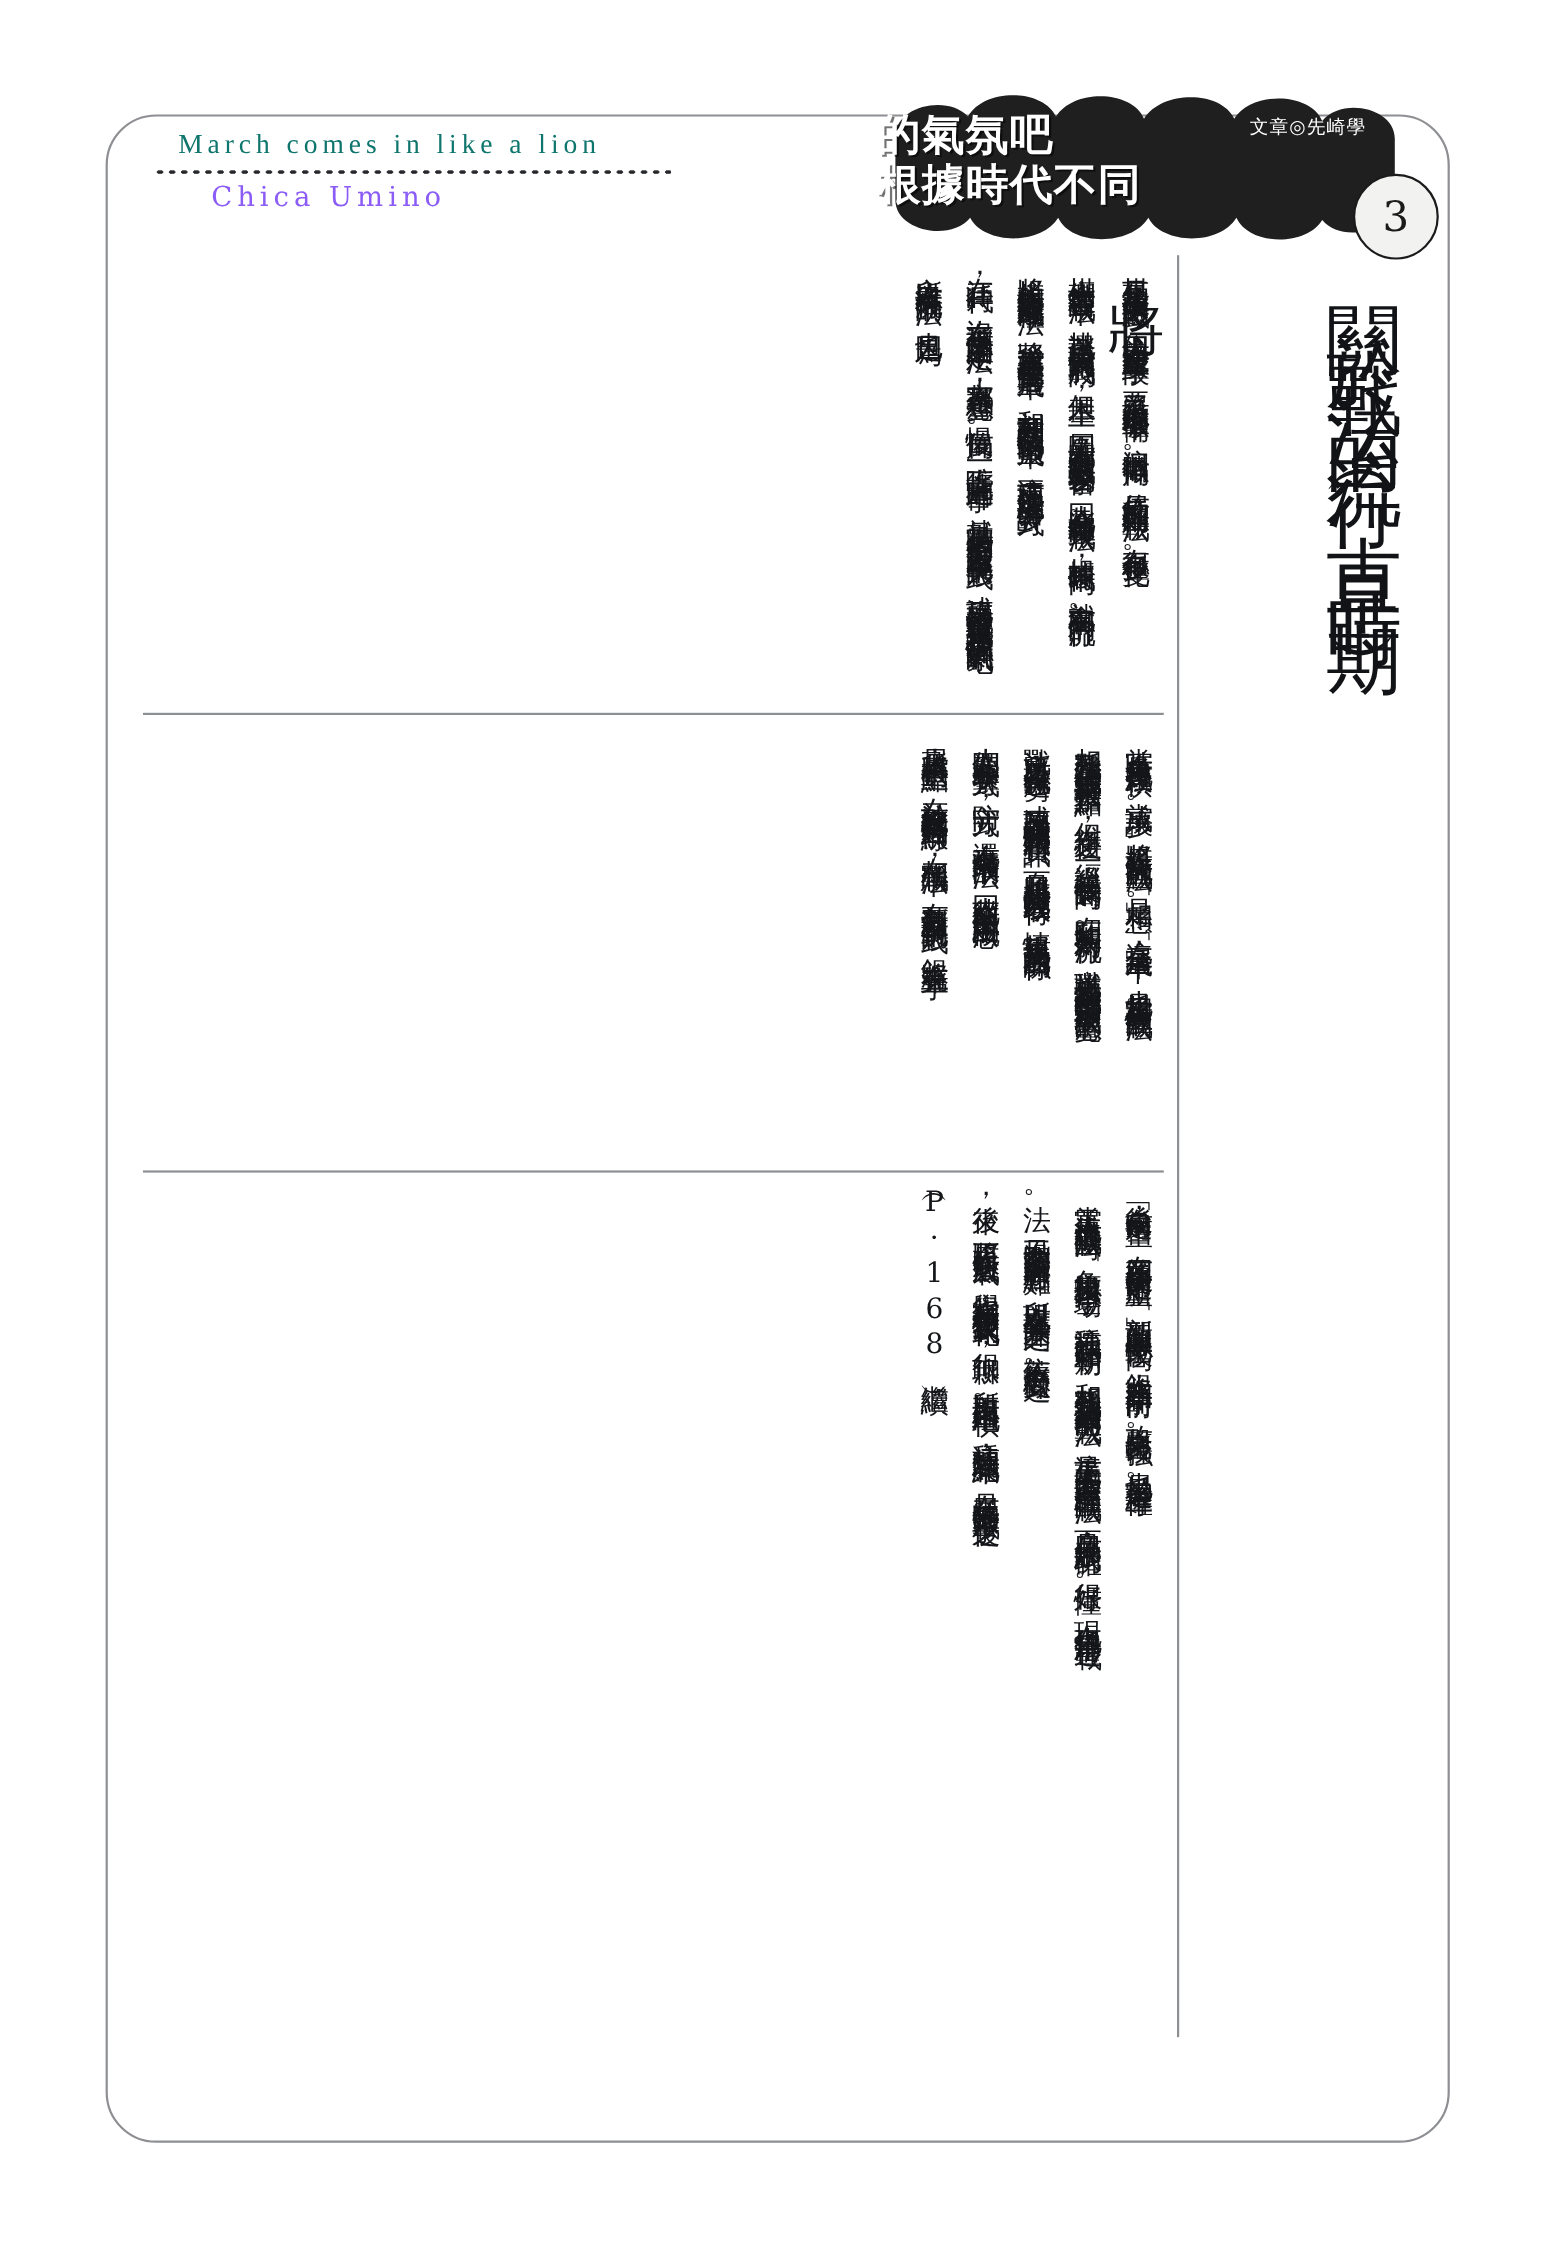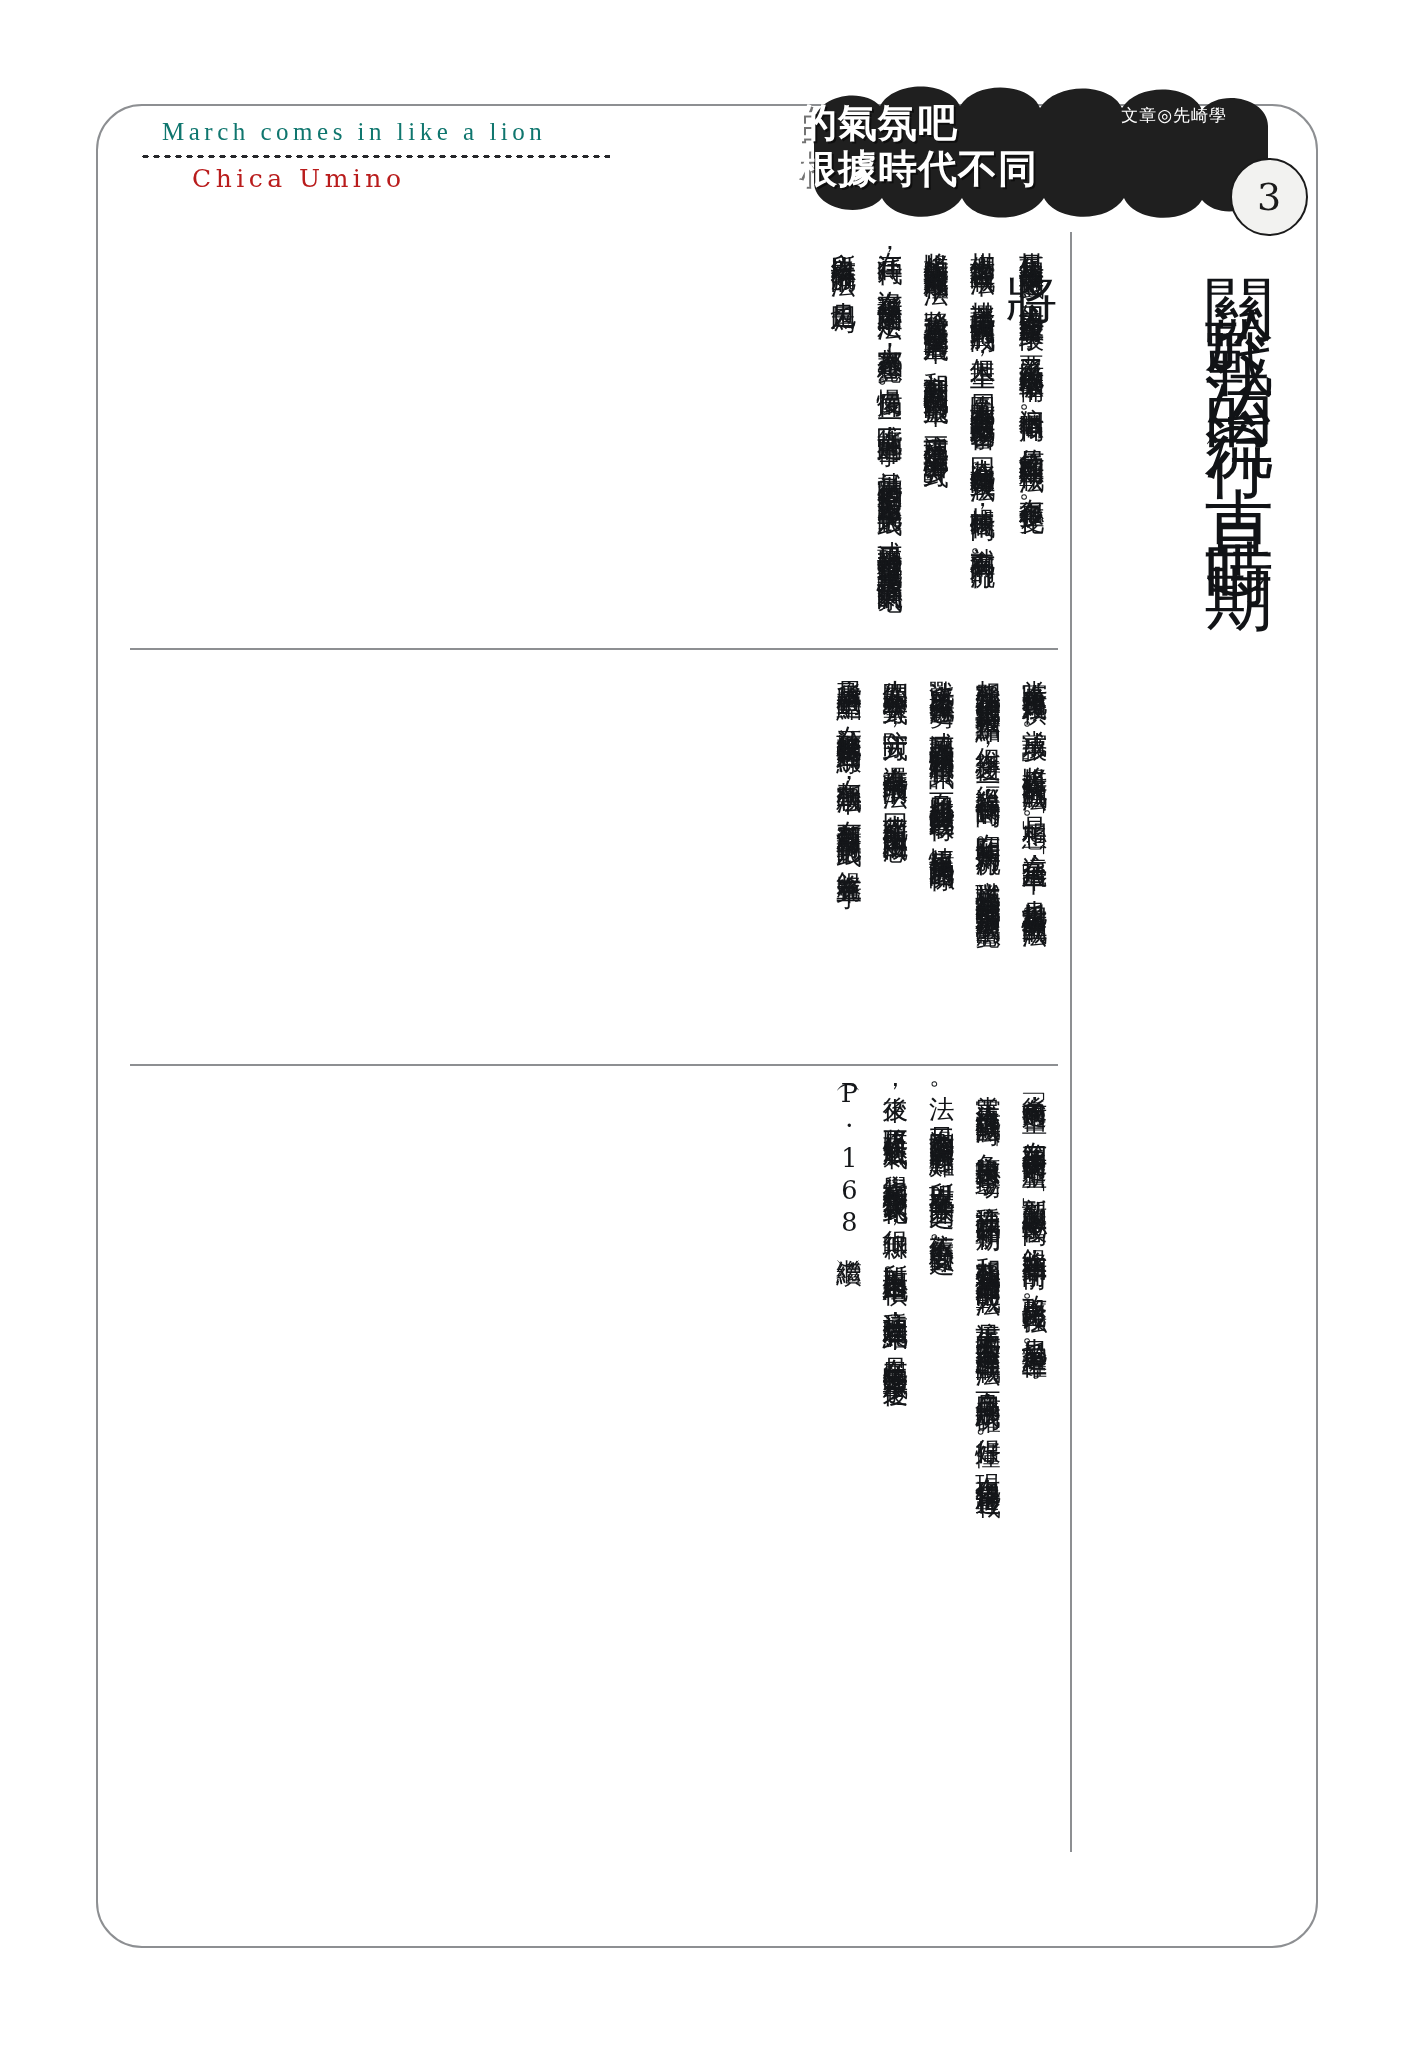--- a/index.html
+++ b/index.html
@@ -86,7 +86,7 @@
   .banner-title div { white-space: nowrap; }
   .banner-byline {
     position: absolute;
-    right: 87px;
+    right: 72px;
     top: 26px;
     color: #ffffff;
     font-family: "DejaVu Sans", "Liberation Sans", sans-serif;

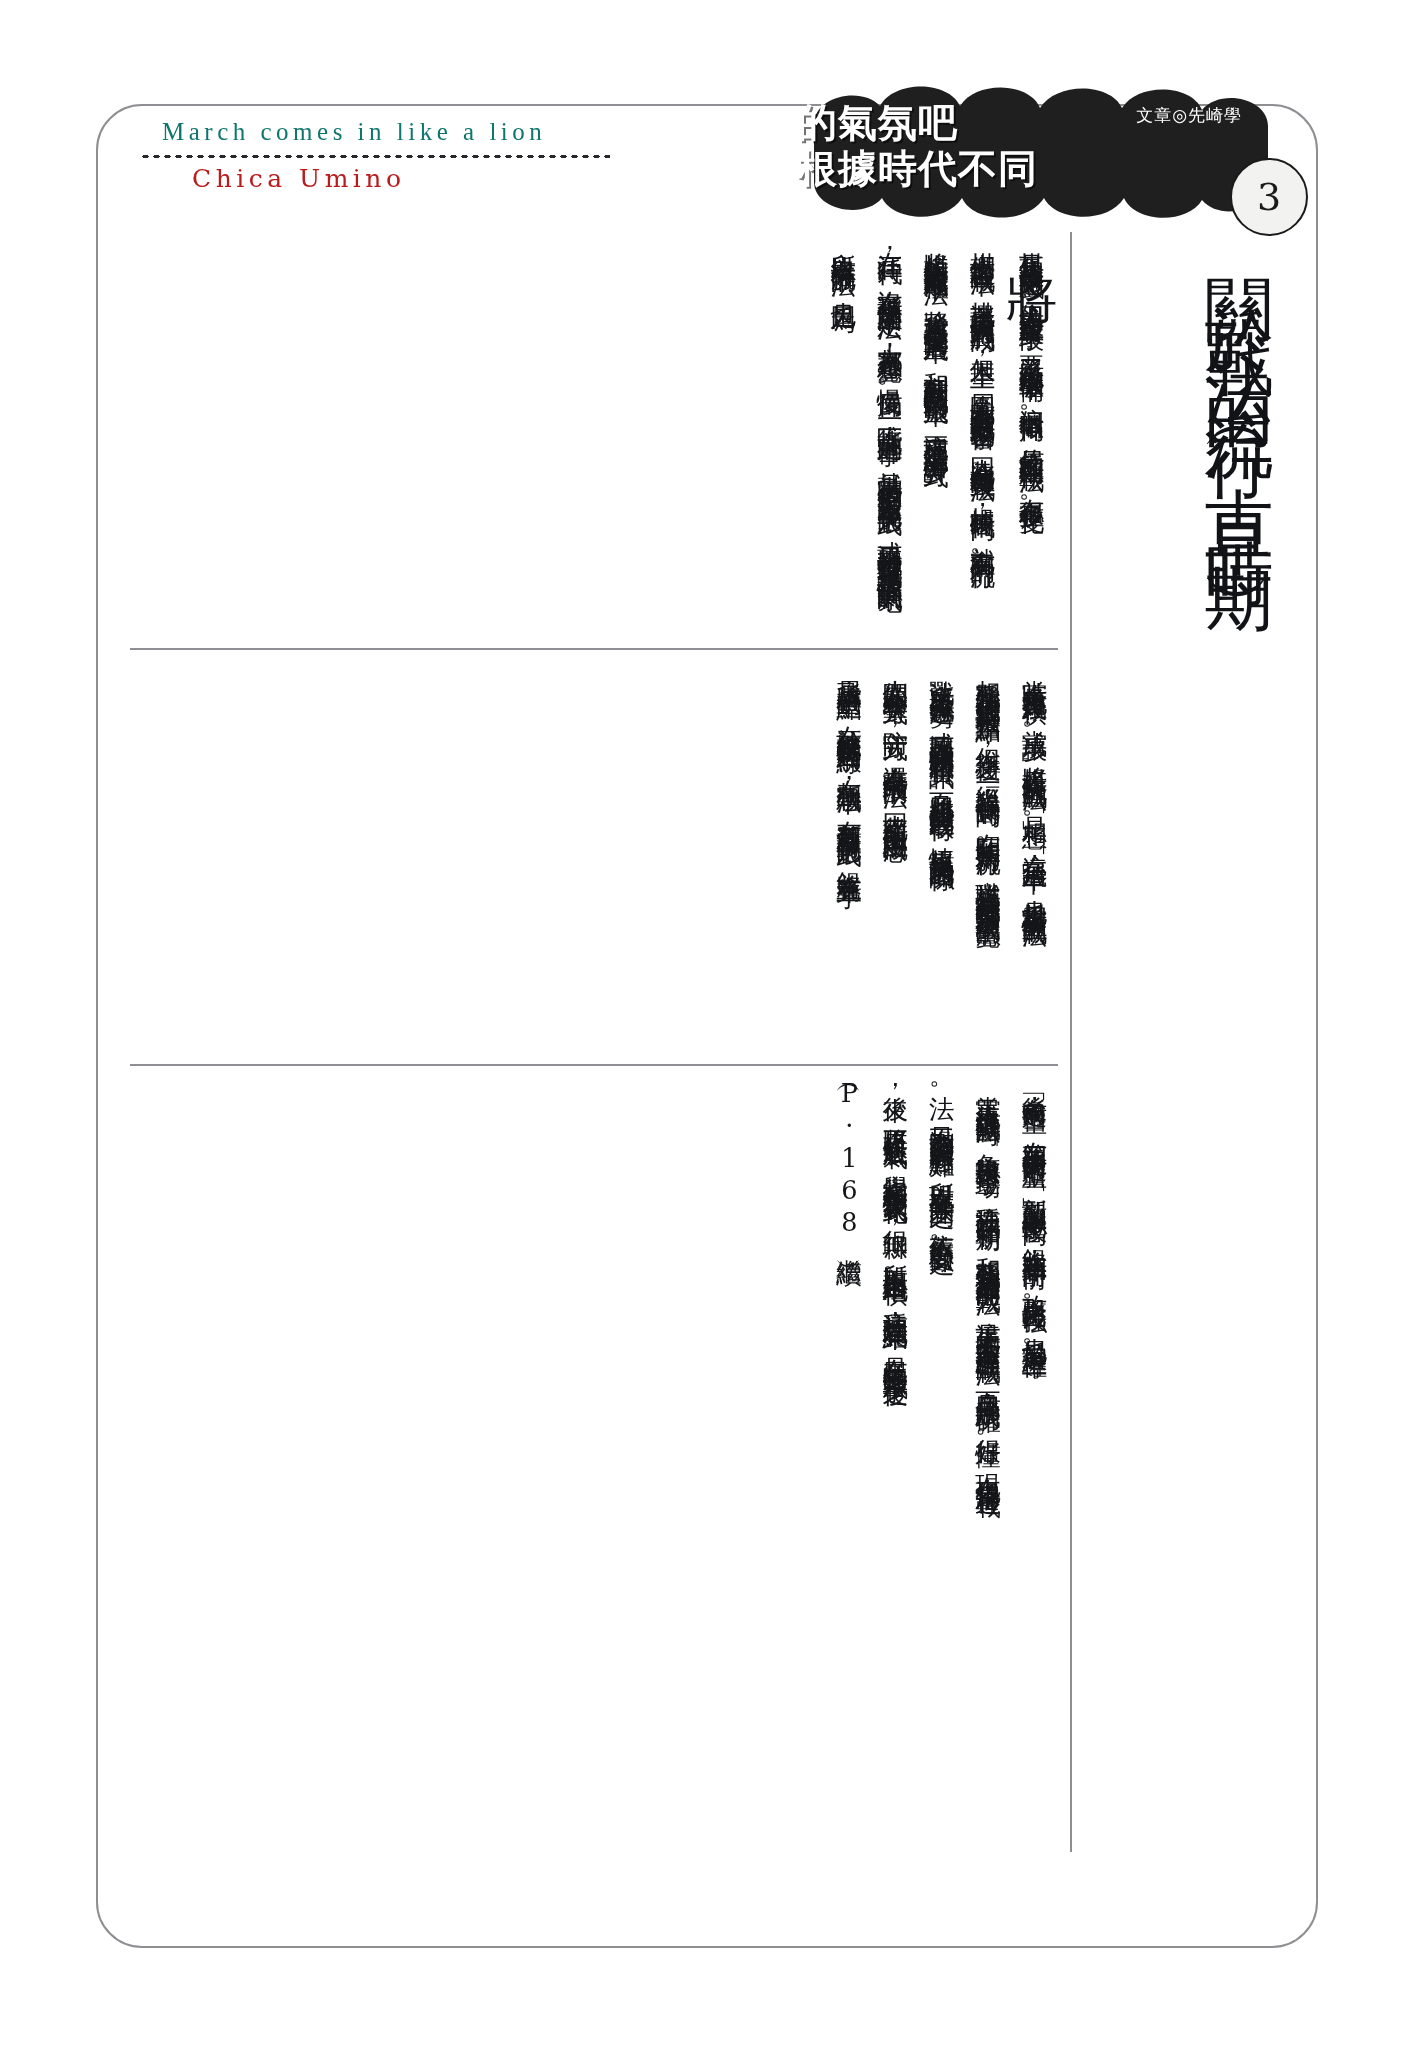--- a/index.html
+++ b/index.html
@@ -56,7 +56,7 @@
     font-family: "DejaVu Serif", "Liberation Serif", serif;
     font-size: 25px;
     letter-spacing: 4.5px;
-    color: #b91c1c;
+    color: #8b5cf6;
     white-space: nowrap;
     padding-left: 52px;
   }

